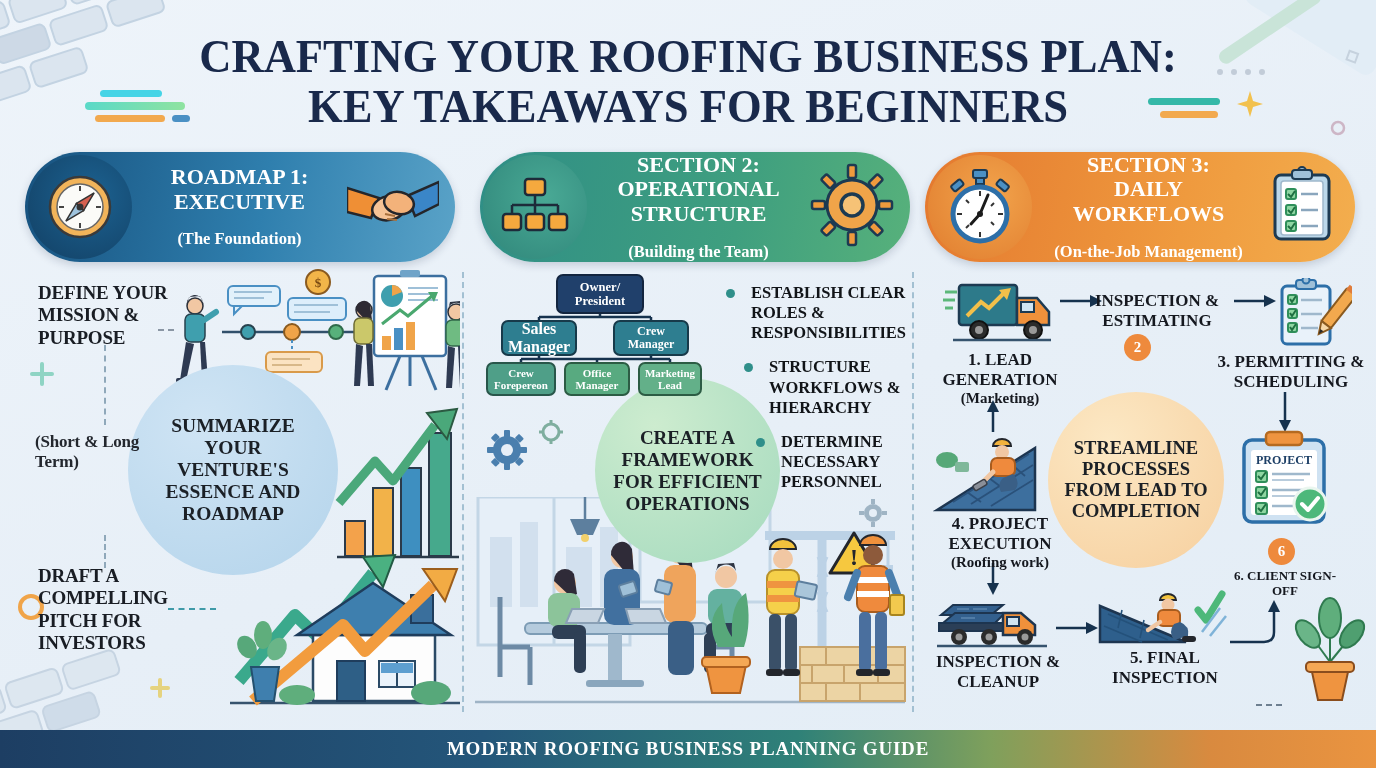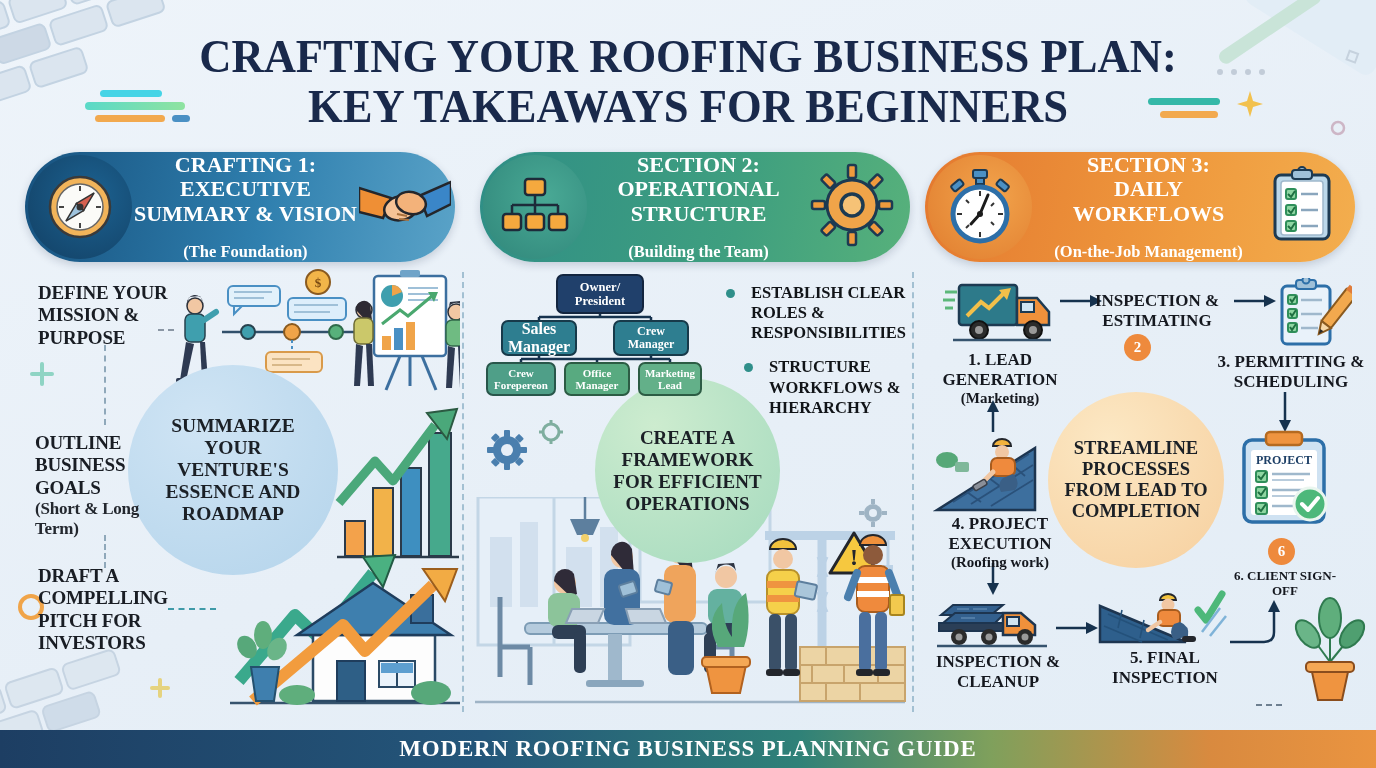--- a/index.html
+++ b/index.html
@@ -135,7 +135,7 @@
       </svg>
     </div>
     <div class="pill-text">
-      <div class="pill-k">CRAFTING 1:</div>
+      <div class="pill-k">ROADMAP 1:</div>
       <div class="pill-l">EXECUTIVE</div>
       <div class="pill-l">SUMMARY &amp; VISION</div>
       <div class="pill-sub">(The Foundation)</div>

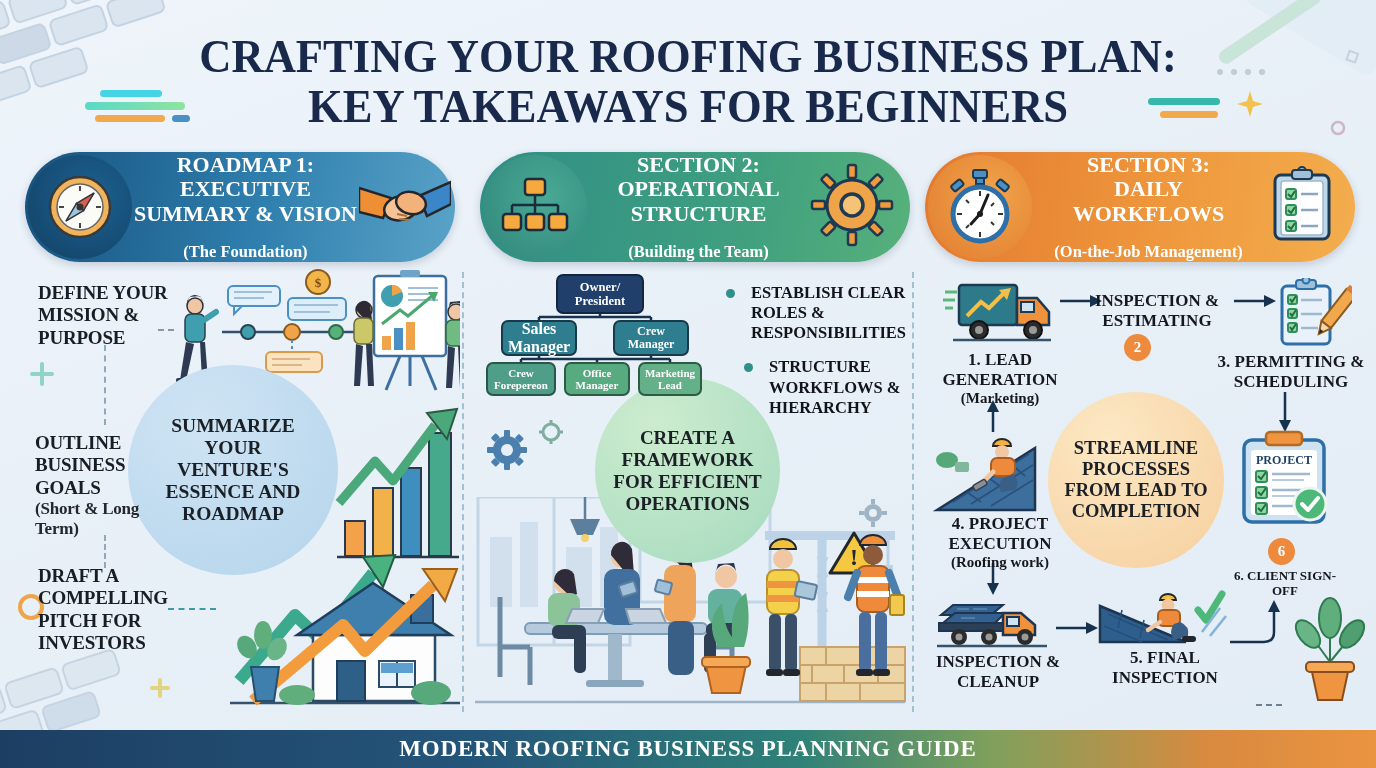--- a/index.html
+++ b/index.html
@@ -137,7 +137,6 @@
     <div class="pill-text">
       <div class="pill-k">ROADMAP 1:</div>
       <div class="pill-l">EXECUTIVE</div>
-      <div class="pill-l">SUMMARY &amp; VISION</div>
       <div class="pill-sub">(The Foundation)</div>
     </div>
     <div class="pill-right">

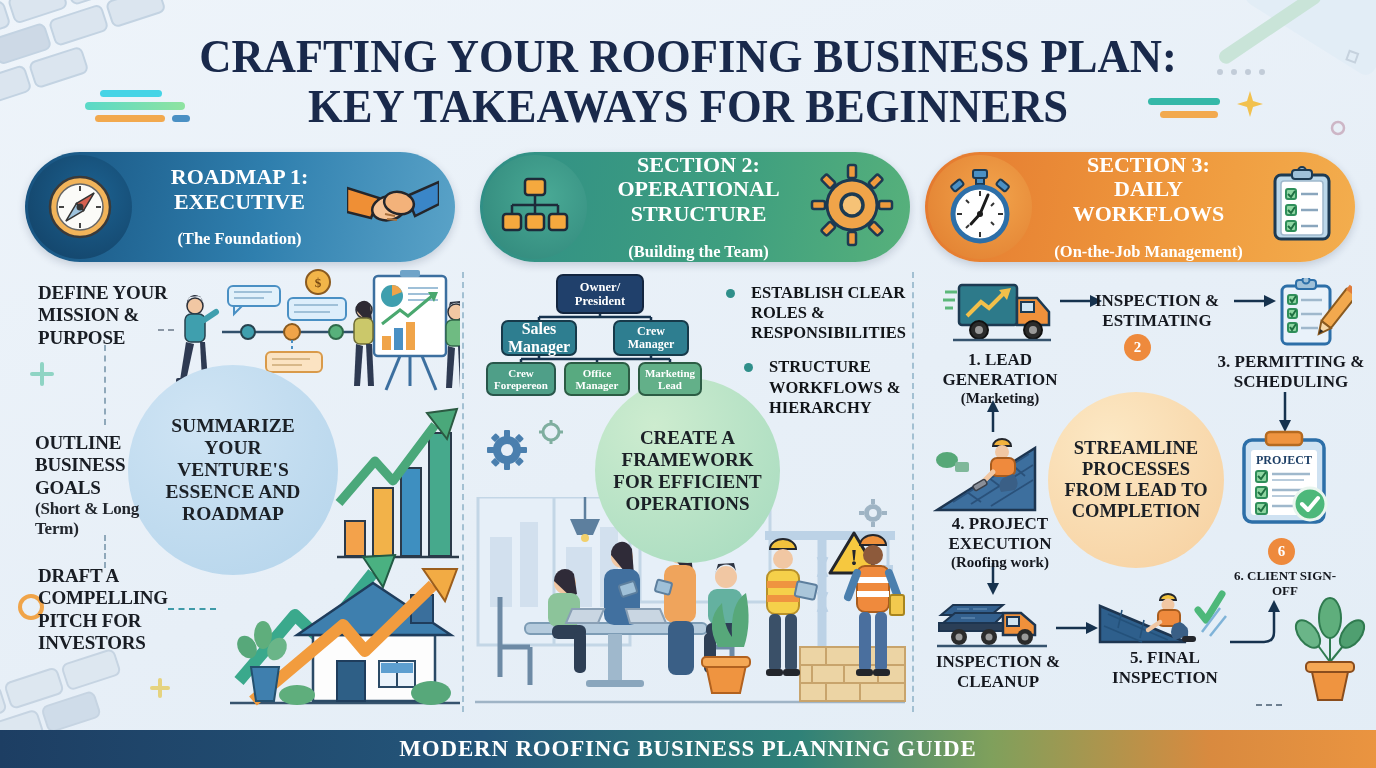--- a/index.html
+++ b/index.html
@@ -326,7 +326,6 @@
   <div class="abs" style="left:168px;top:608px;width:48px;border-top:2px dashed #3f9aa8;"></div>
 
   <div class="abs col-text" style="left:35px;top:432px;width:150px;font-size:19px;">
-    <div>OUTLINE BUSINESS GOALS</div>
     <div class="sub-text" style="font-size:17px;">(Short &amp; Long Term)</div>
   </div>
 

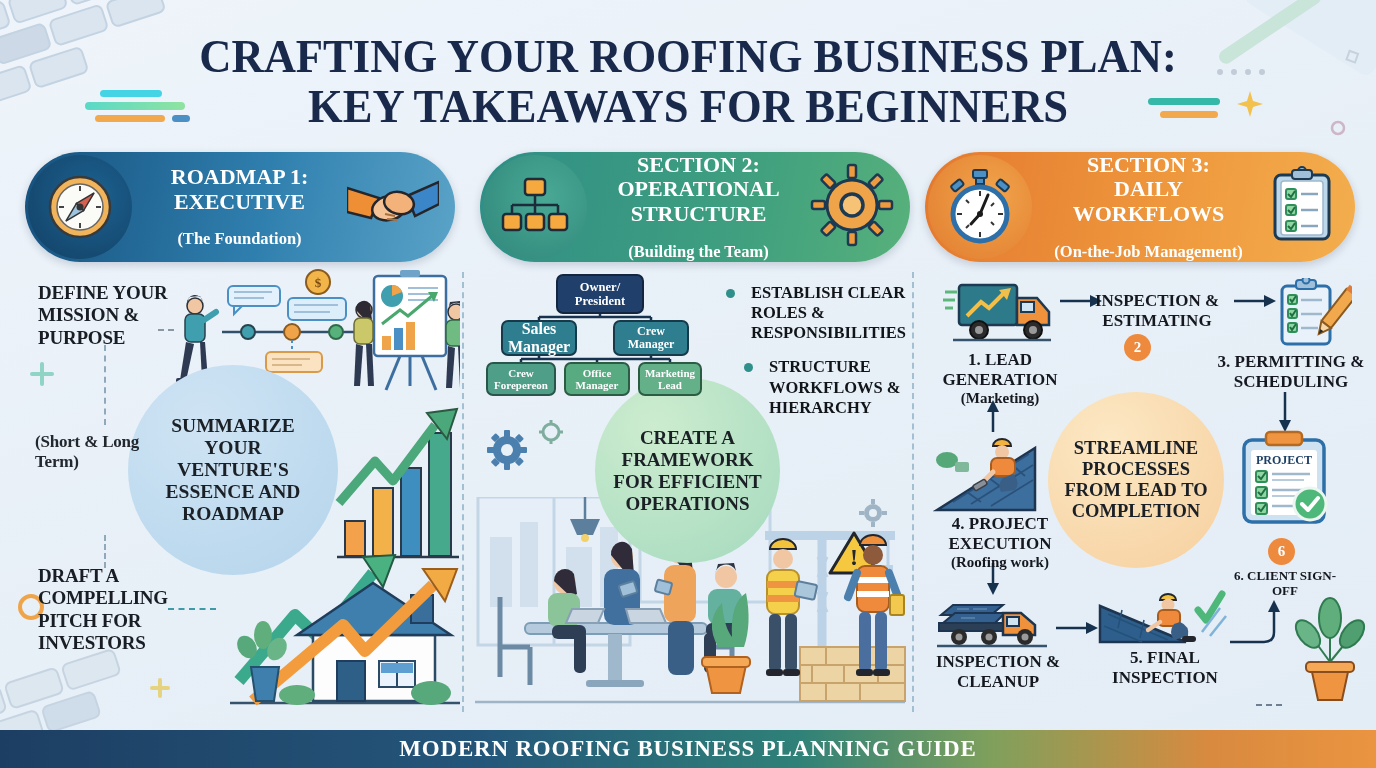--- a/index.html
+++ b/index.html
@@ -399,6 +399,10 @@
       <span class="bullet-dot"></span>
       <span>STRUCTURE WORKFLOWS &amp; HIERARCHY</span>
     </div>
+    <div class="bullet-item" style="margin-top:14px;margin-left:30px;">
+      <span class="bullet-dot"></span>
+      <span>DETERMINE NECESSARY PERSONNEL</span>
+    </div>
   </div>
 
   <svg class="abs" style="left:483px;top:414px;z-index:1;" width="96" height="64">

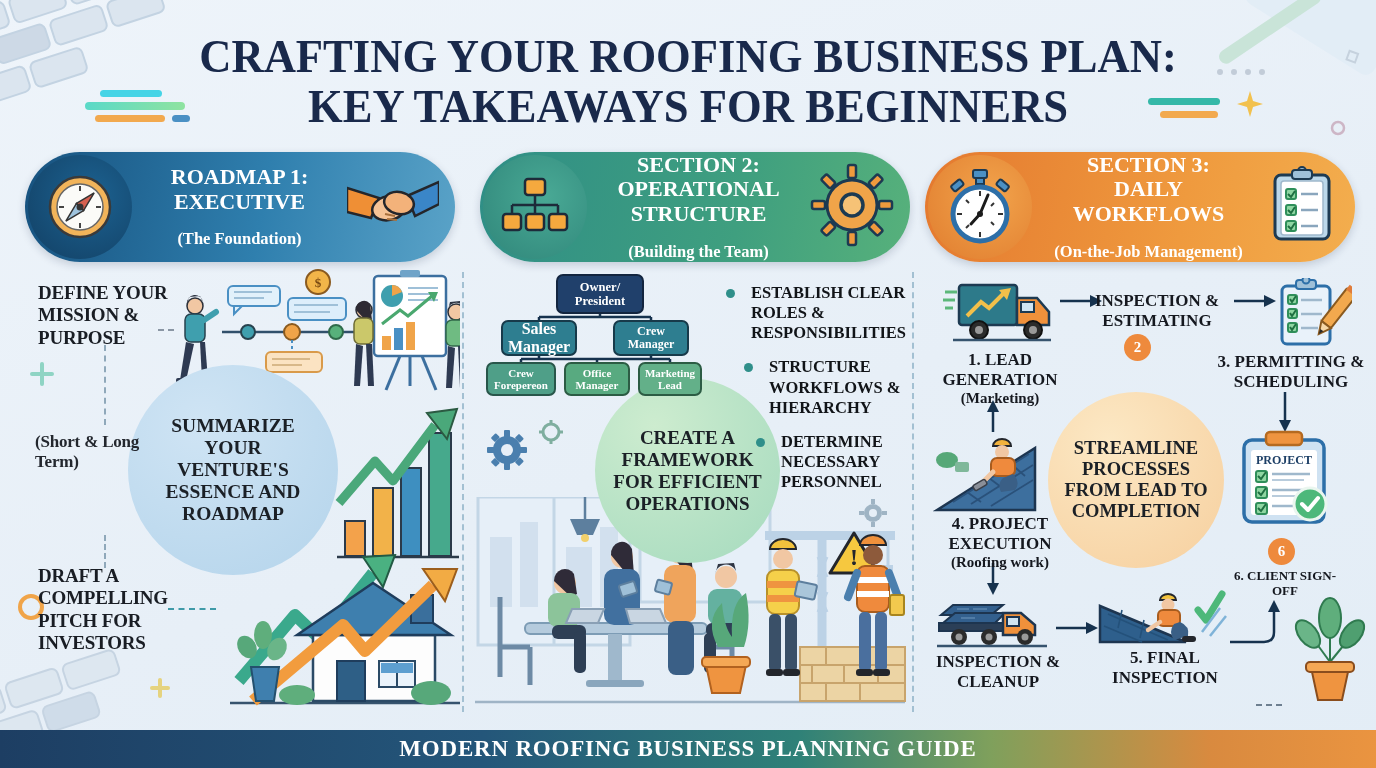--- a/index.html
+++ b/index.html
@@ -42,7 +42,7 @@
     display:flex;align-items:center;justify-content:center;z-index:4;}
   .step-label{font-weight:bold;text-align:center;color:#15181f;line-height:1.18;z-index:3;}
   .footer-bar{left:0;right:0;bottom:0;height:38px;display:flex;align-items:center;justify-content:center;
-    color:#fff;font-weight:bold;font-size:23px;letter-spacing:.8px;
+    color:#fff;font-weight:bold;font-size:19px;letter-spacing:.8px;
     background:linear-gradient(90deg,#1d3e63 0%,#24567a 35%,#2f8178 58%,#7fa05c 72%,#d98a3f 88%,#ea9440 100%);}
   .speedbar{border-radius:5px;height:7px;}
 </style>

